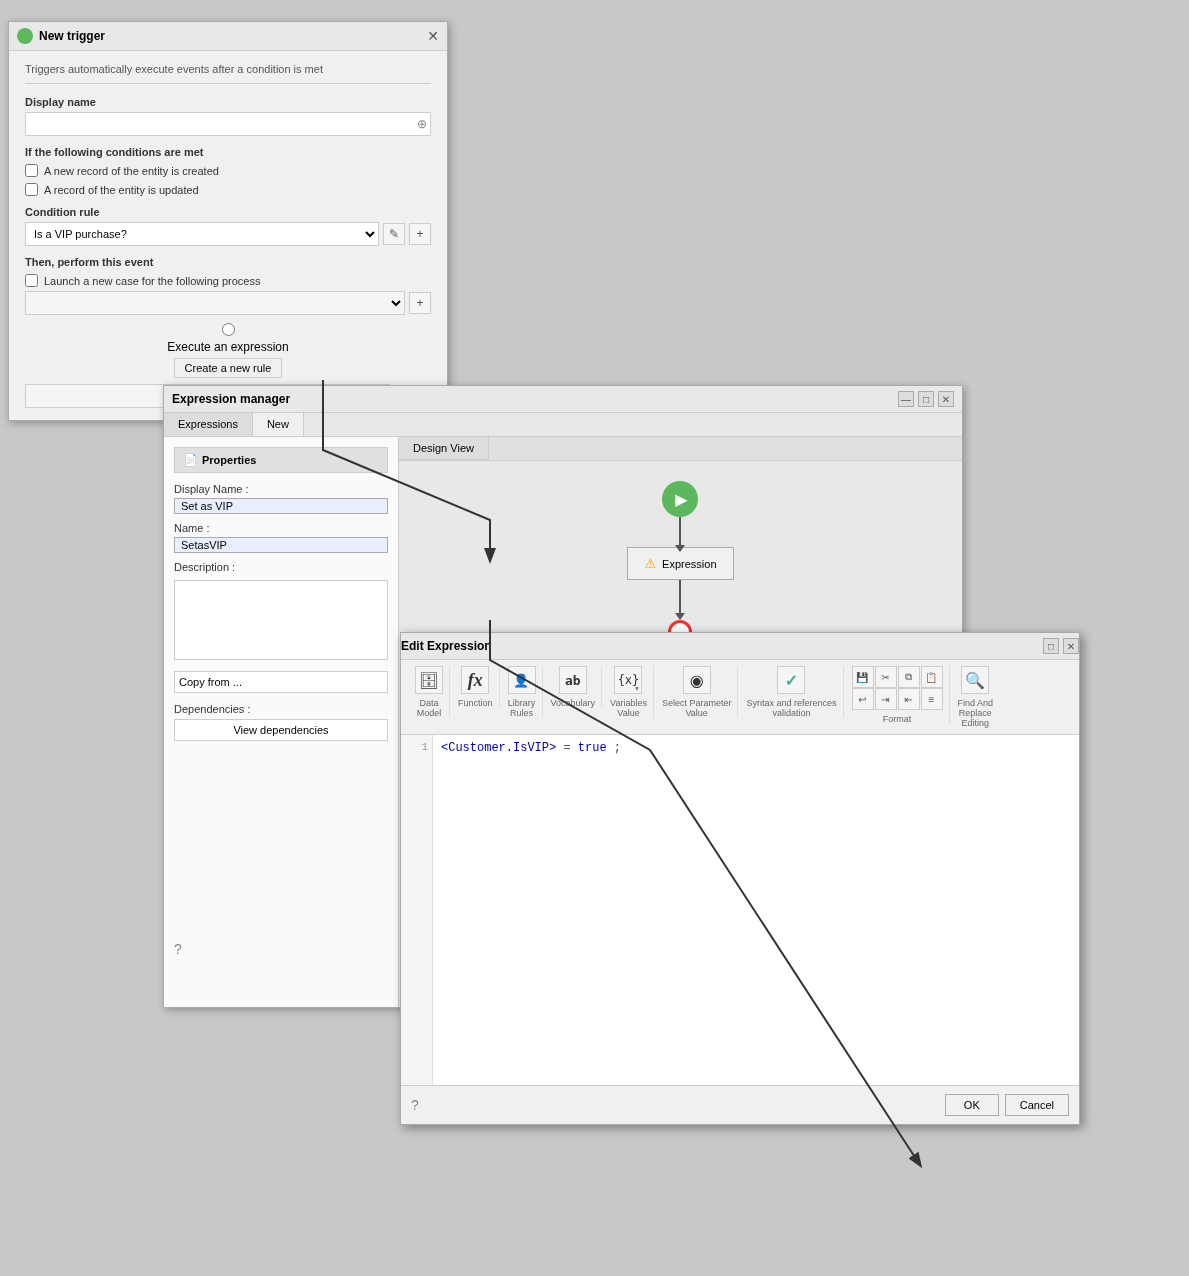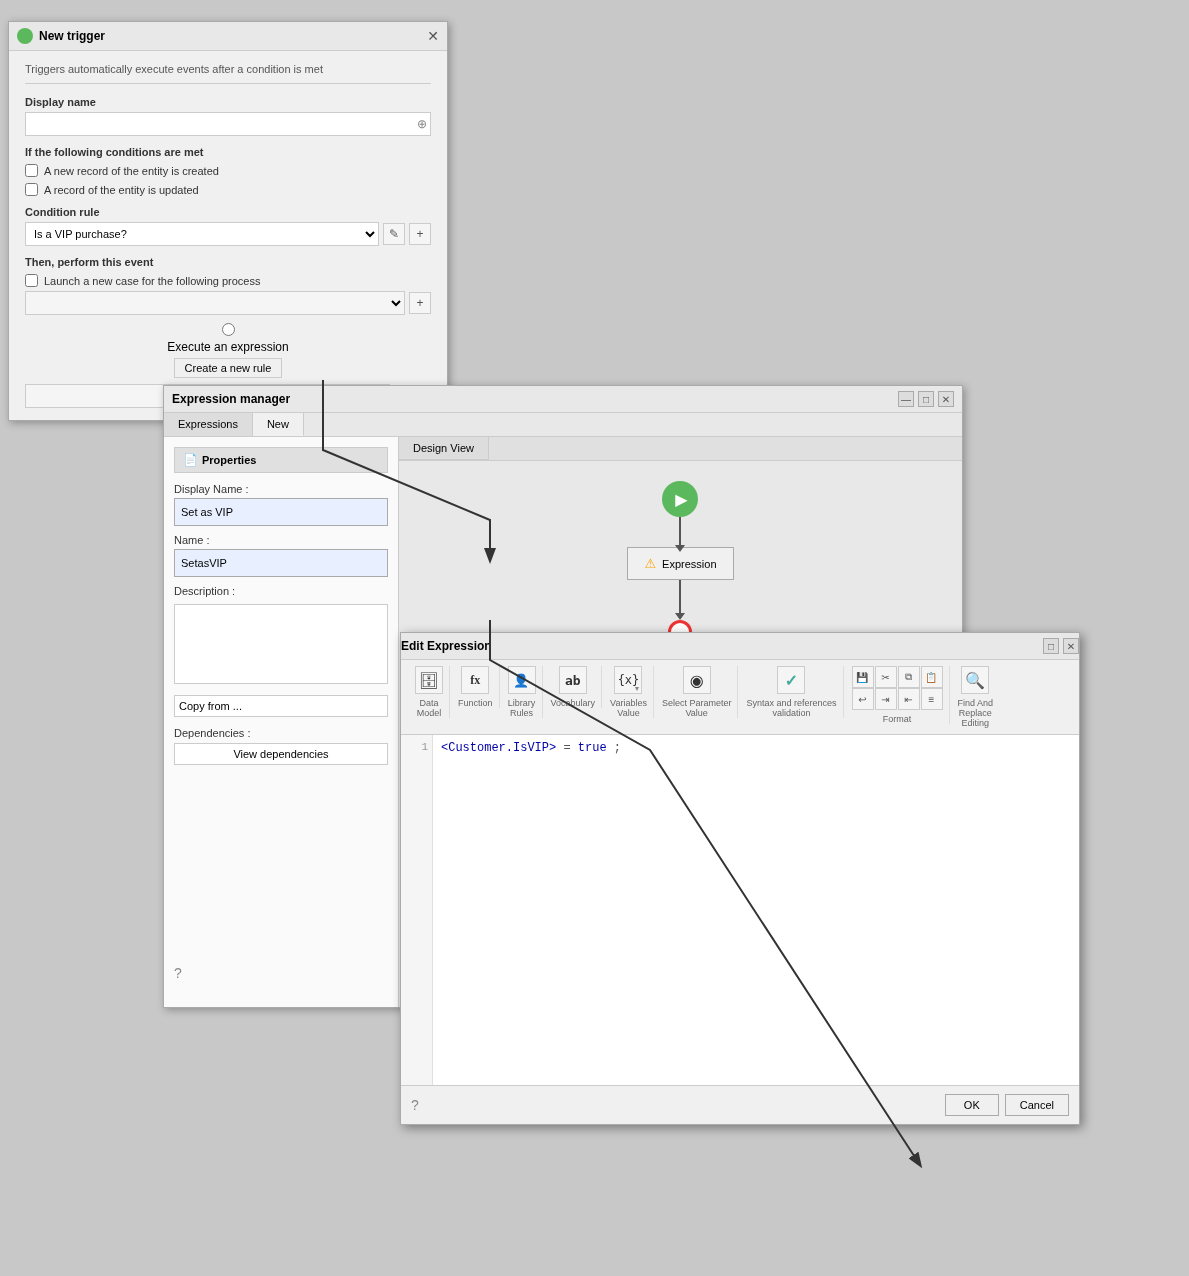--- a/index.html
+++ b/index.html
@@ -272,7 +272,7 @@
     }
     .prop-input {
       width: 100%;
-      height: 28px;
+      height: 16px;
       border: 1px solid #aaa;
       background: #e8f0ff;
       padding: 2px 6px;

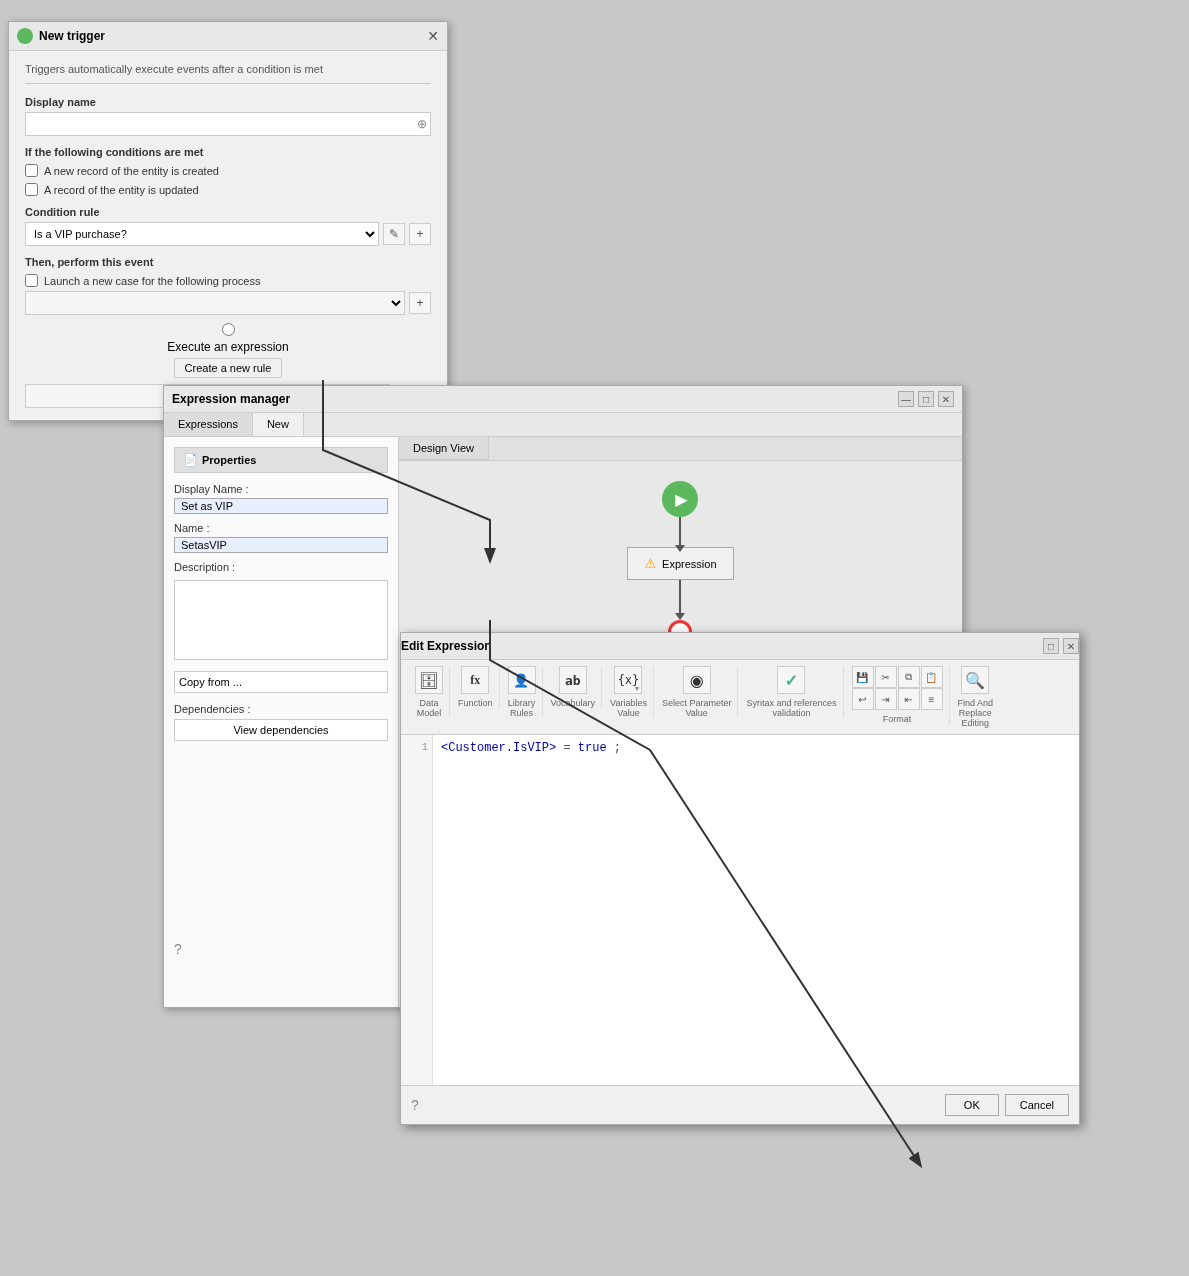--- a/index.html
+++ b/index.html
@@ -679,7 +679,7 @@
 
     <div class="toolbar-group">
       <div class="toolbar-icon-btn">
-        <span style="font-size:12px; font-family:serif; font-weight:bold;">fx</span>
+        <span style="font-size:18px; font-style:italic; font-family:serif; font-weight:bold;">fx</span>
       </div>
       <div class="toolbar-label">Function</div>
     </div>

